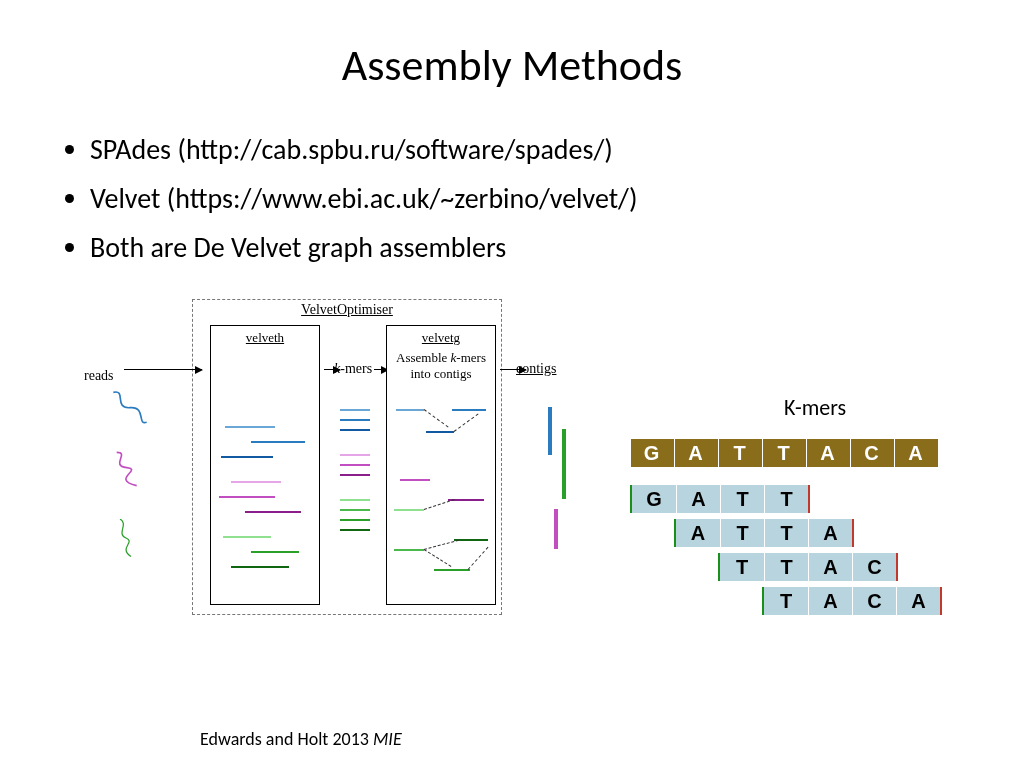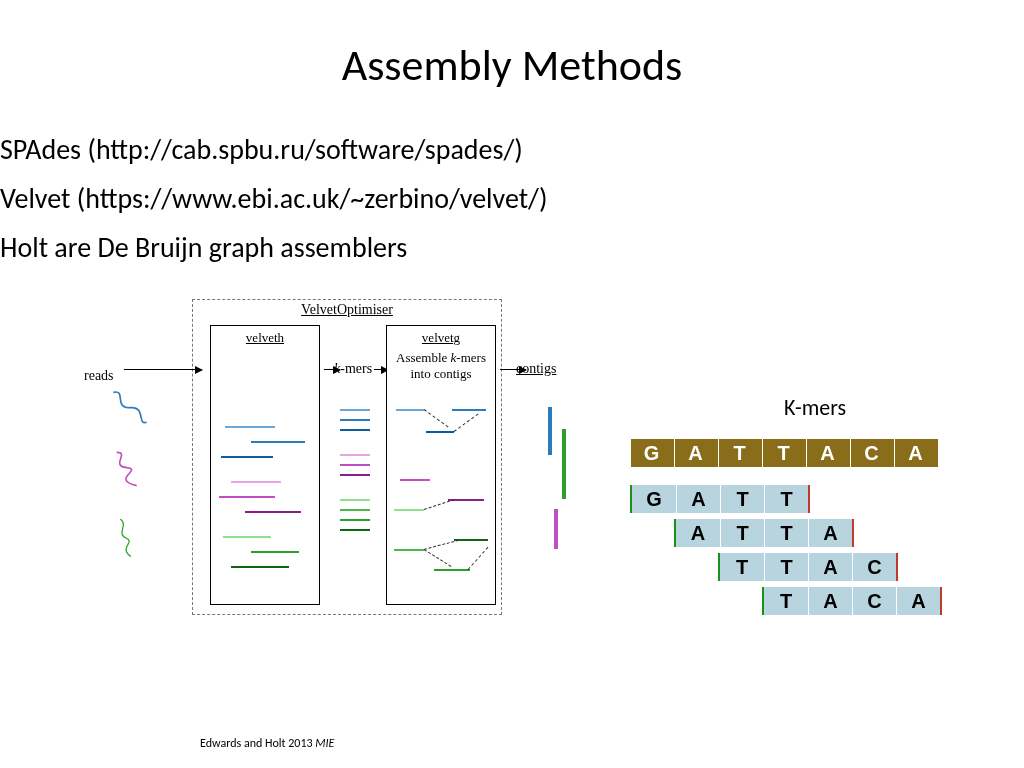--- a/index.html
+++ b/index.html
@@ -20,6 +20,7 @@
     padding-bottom: 40px;
   }
   .bullets {
+    padding-left: 90px;
     padding-right: 40px;
   }
   .bullets li {

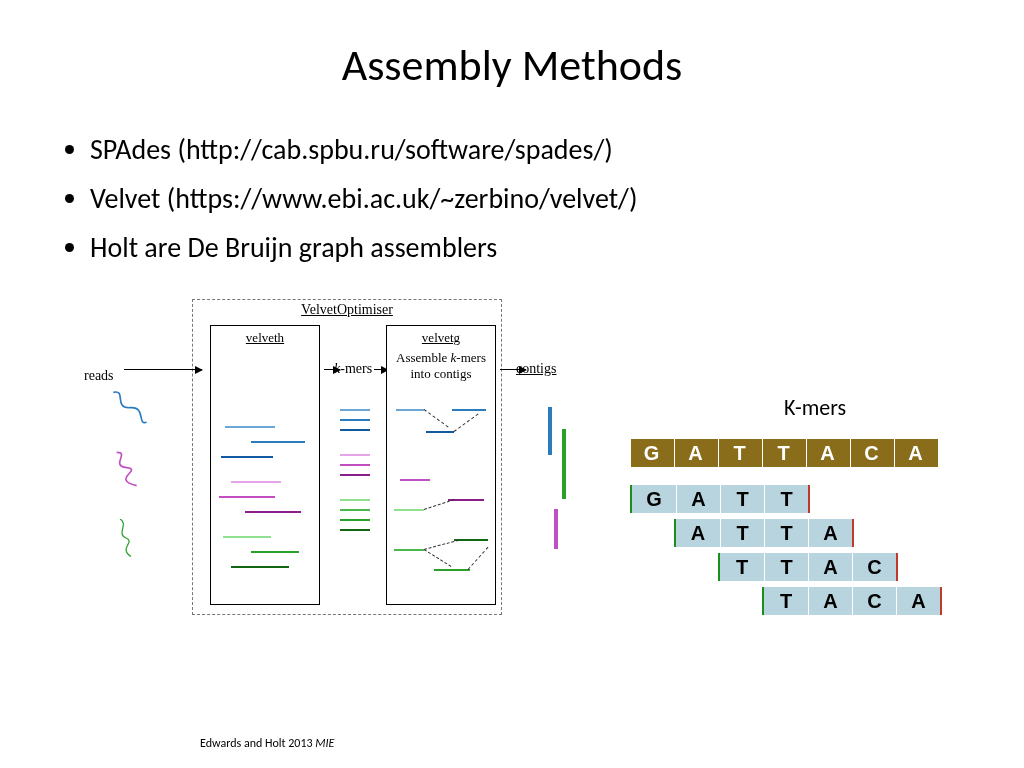--- a/index.html
+++ b/index.html
@@ -191,7 +191,7 @@
 <ul class="bullets">
   <li>SPAdes (http://cab.spbu.ru/software/spades/)</li>
   <li>Velvet (https://www.ebi.ac.uk/~zerbino/velvet/)</li>
-  <li>Holt are De Bruijn graph assemblers</li>
+  <li>Both are De Velvet graph assemblers</li>
 </ul>
 
 <div class="content-row">

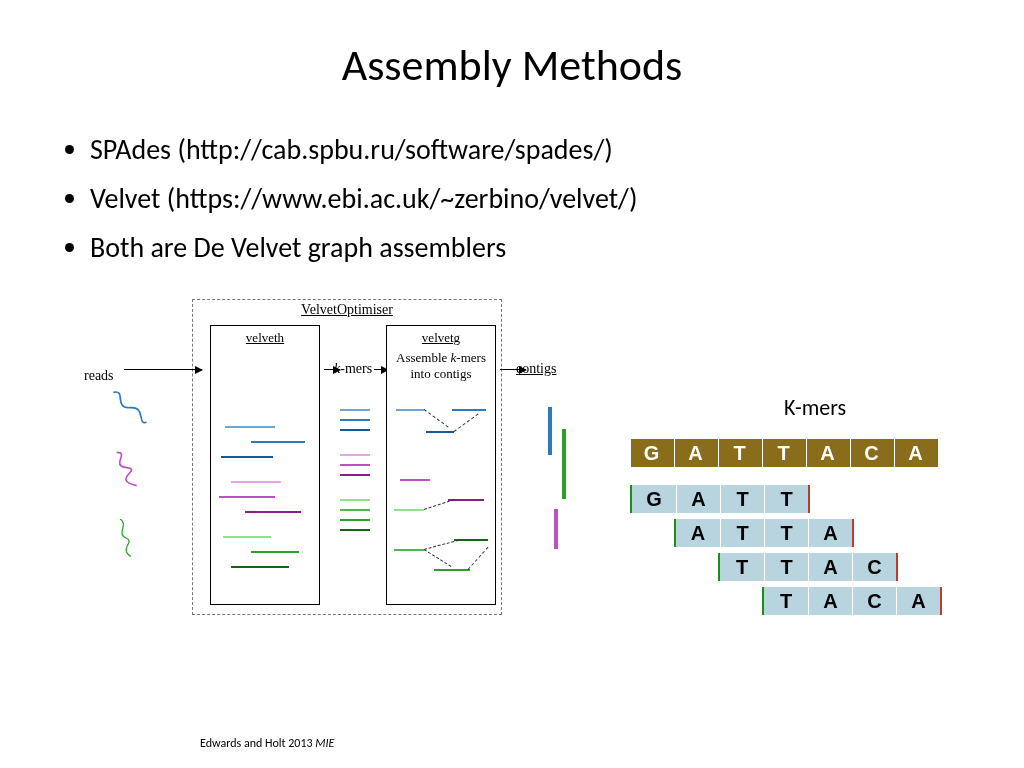--- a/index.html
+++ b/index.html
@@ -173,7 +173,7 @@
     position: absolute;
     left: 200px;
     bottom: 18px;
-    font-size: 12px;
+    font-size: 18px;
     font-family: Calibri, Arial, sans-serif;
   }
   .citation .work { font-style: italic; }

